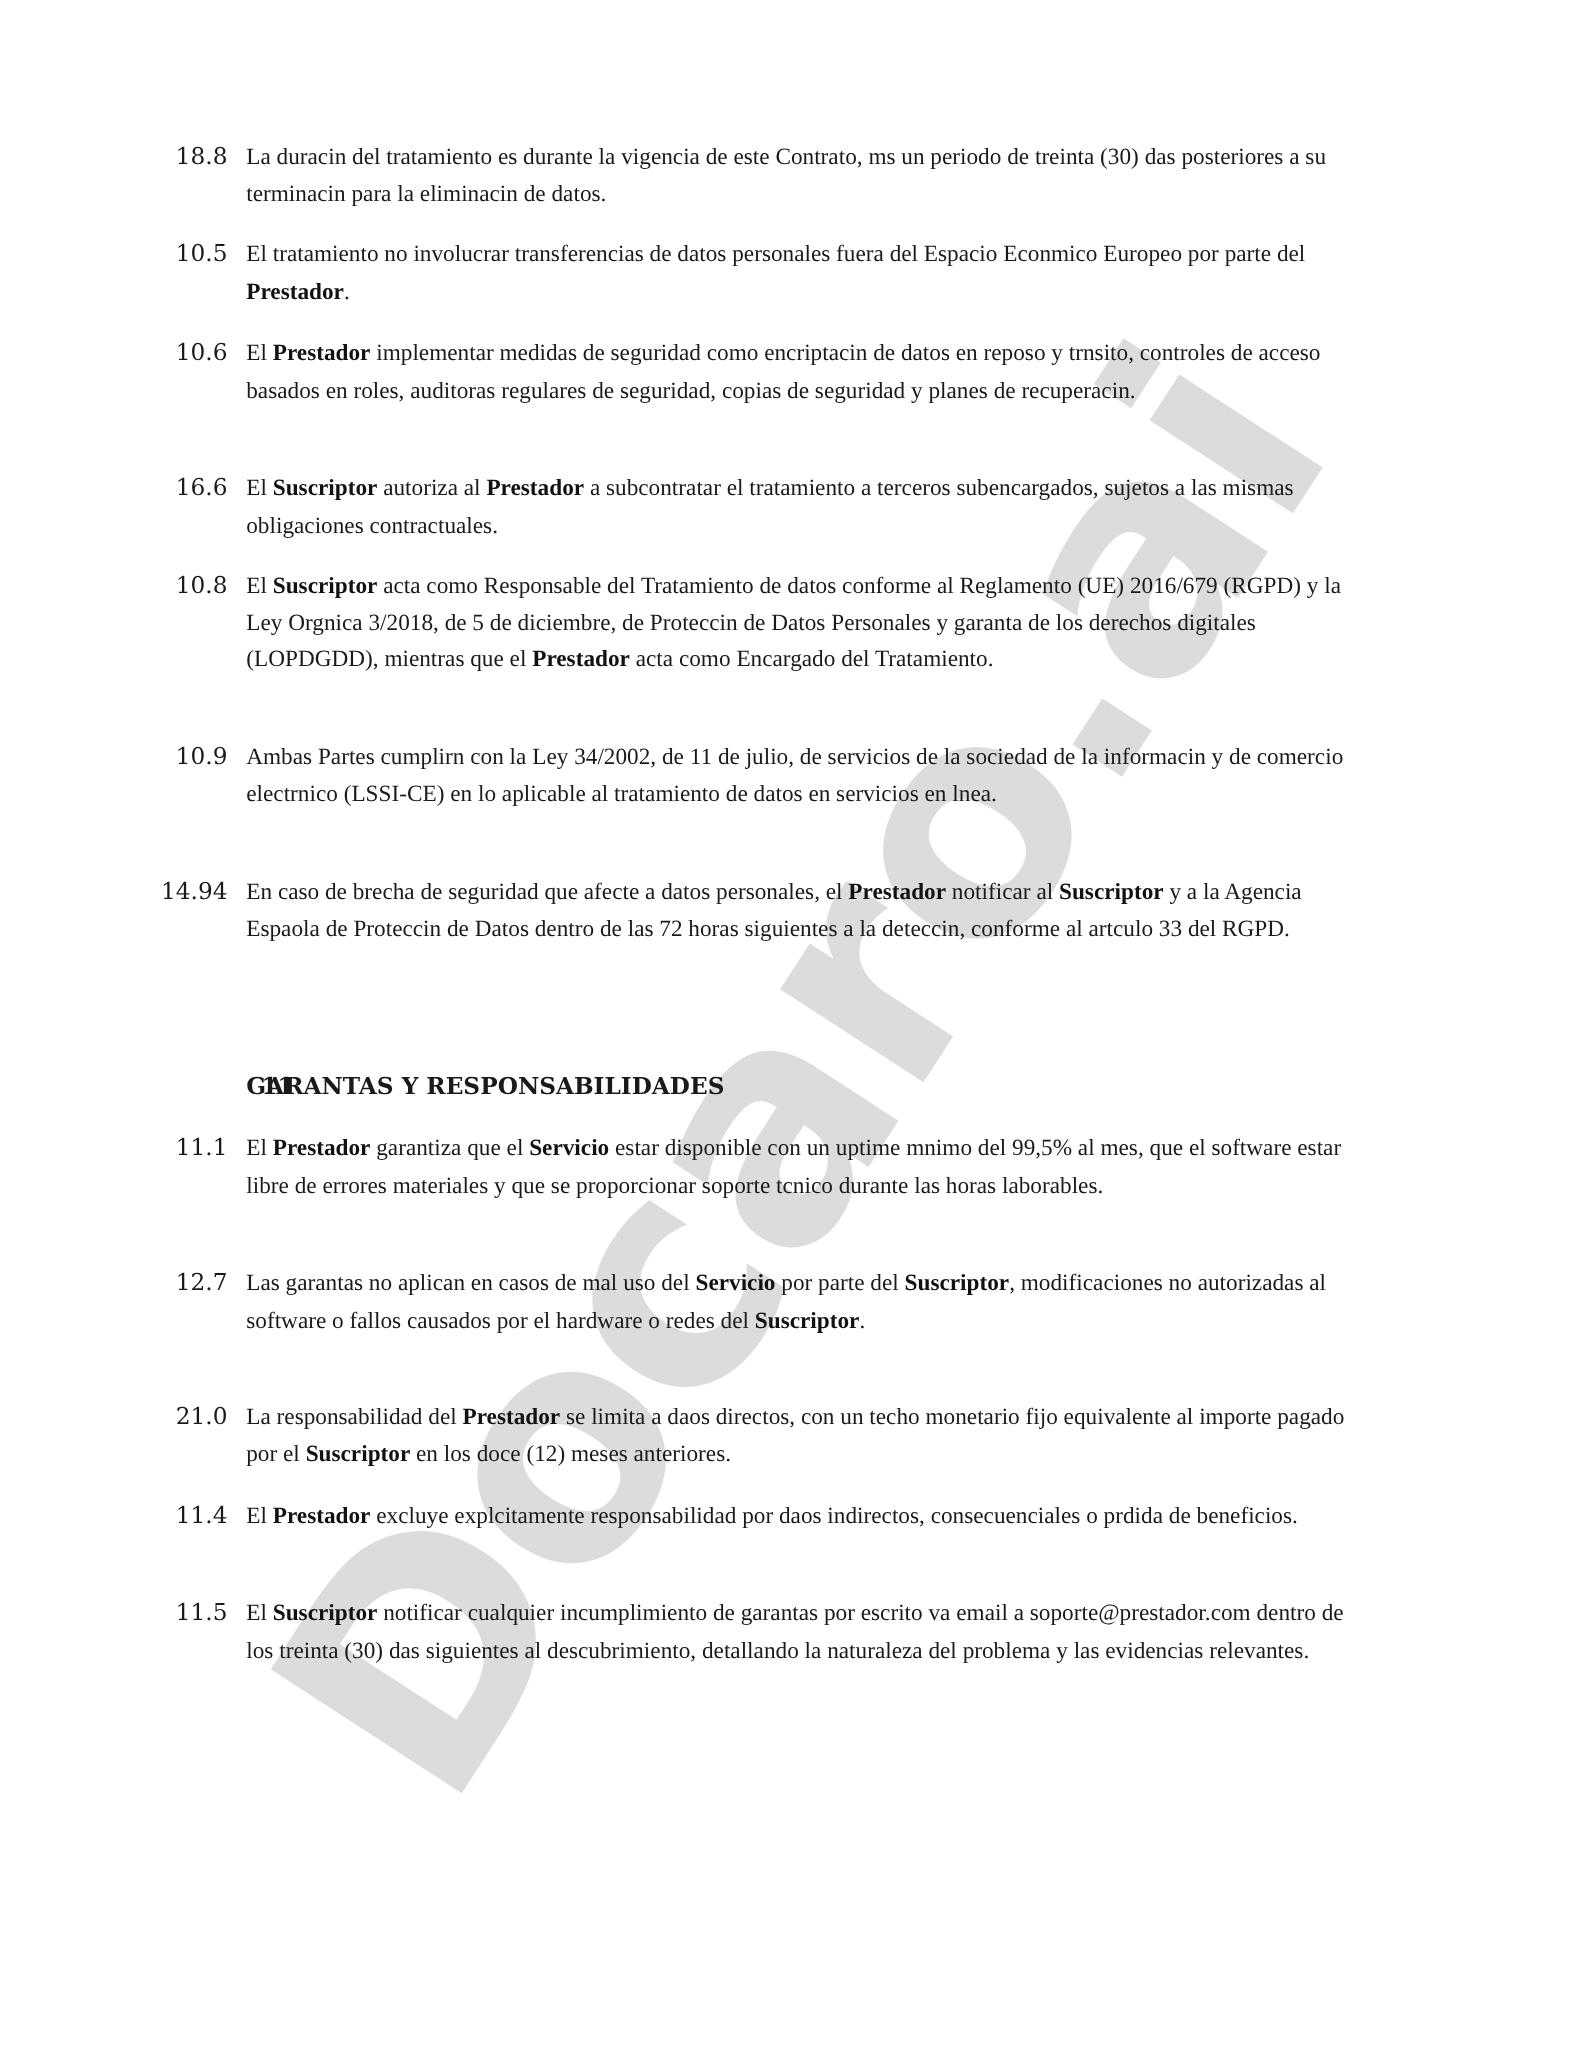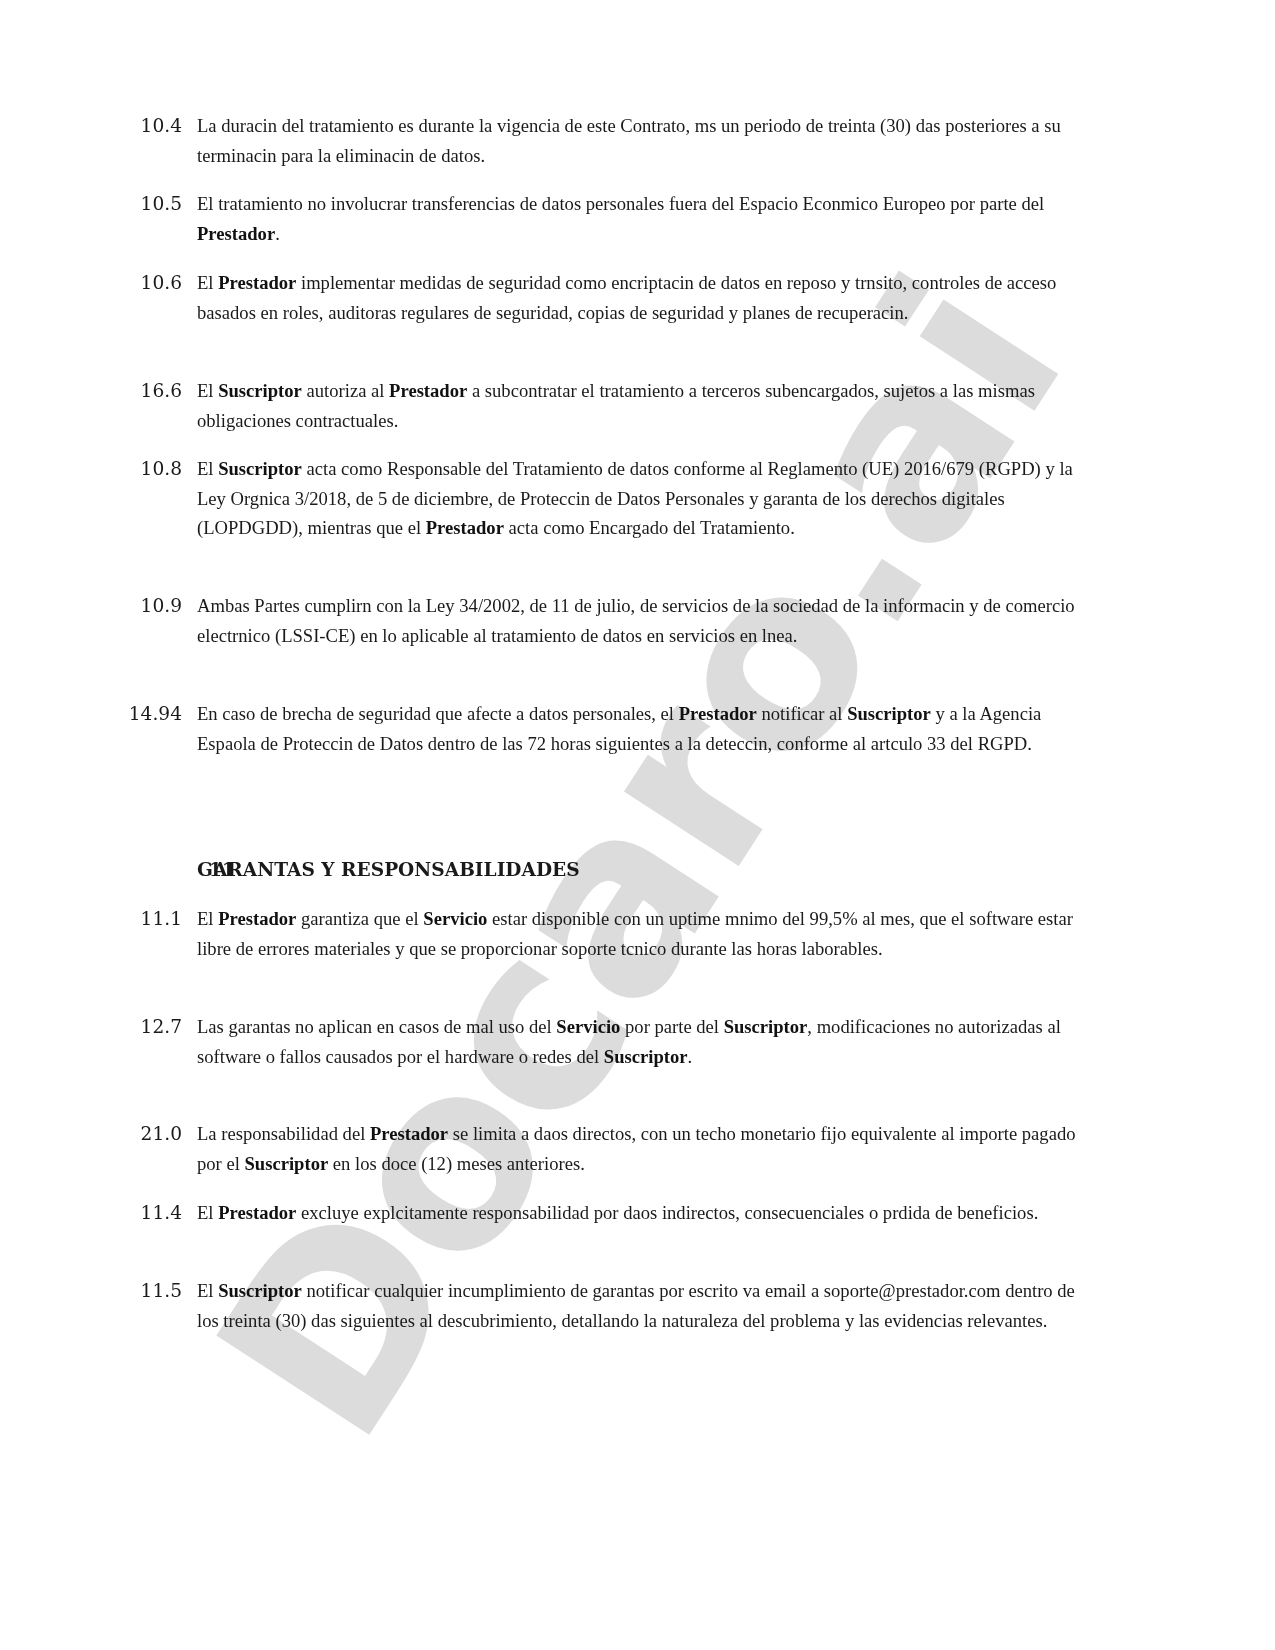--- a/index.html
+++ b/index.html
@@ -26,7 +26,7 @@
 <div class="content">
 
   <div class="clause" style="top:111px">
-    <span class="num">10.4</span>
+    <span class="num">18.8</span>
     <div class="text">La duracin del tratamiento es durante la vigencia de este Contrato, ms un periodo de treinta (30) das posteriores a su terminacin para la eliminacin de datos.</div>
   </div>
   <div class="clause" style="top:189px">

